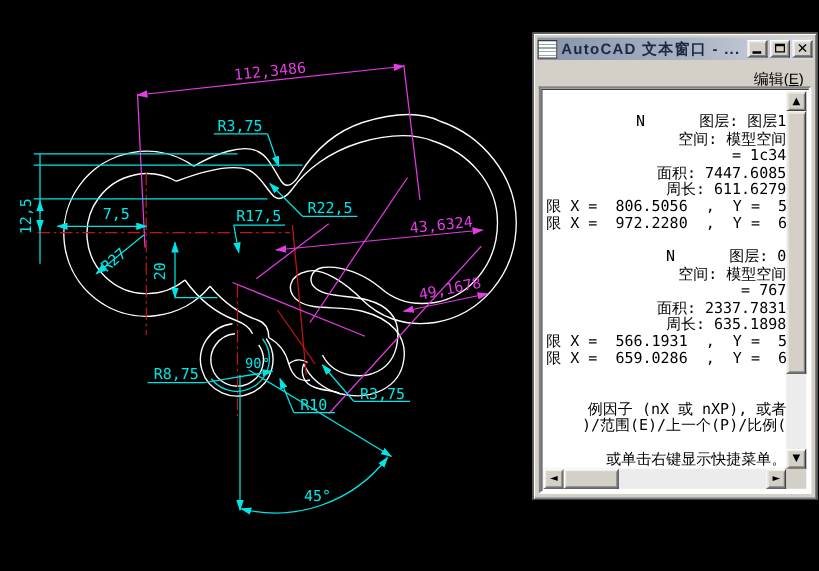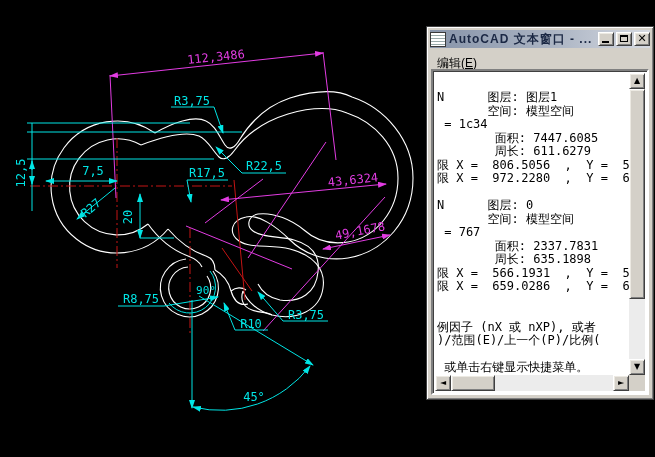--- a/index.html
+++ b/index.html
@@ -31,7 +31,7 @@
   .wbtn .clsgl{position:absolute;left:0;top:-1px;width:14px;text-align:center;
        font-size:11px;font-weight:bold;color:#000;font-family:"DejaVu Sans",sans-serif;}
   .menubar{position:absolute;left:3px;top:22px;right:3px;height:28px;background:#d4d0c8;
-       display:flex;align-items:center;font-size:12px;color:#000;}
+       display:flex;align-items:center;font-size:12px;color:#000;justify-content:flex-end;}
   .menuitem{padding:1px 7px;}
   .menuitem u{text-decoration:underline;}
   .textarea{position:absolute;left:4px;top:42px;right:4px;bottom:4px;

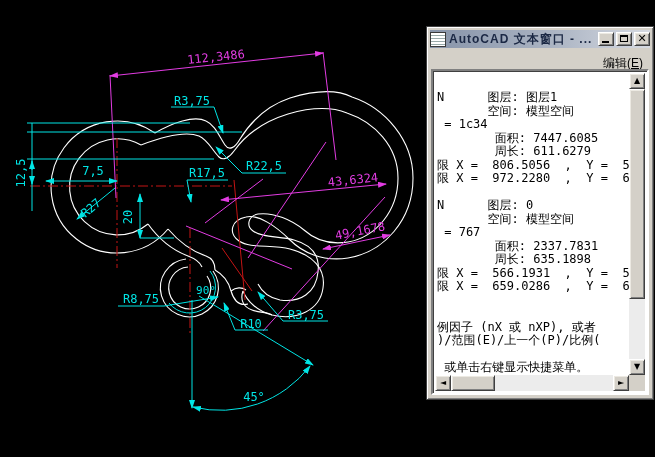--- a/index.html
+++ b/index.html
@@ -39,7 +39,7 @@
        box-shadow:inset 1px 1px 0 #404040;box-sizing:border-box;overflow:hidden;}
   .textcontent{position:absolute;left:4px;top:20px;right:18px;bottom:18px;
        font-family:"DejaVu Sans Mono",monospace;font-size:12px;line-height:13.5px;
-       color:#000;white-space:pre;overflow:hidden;}
+       color:#000;white-space:pre;overflow:hidden;text-align:right;}
   .textcontent div{height:13.5px;}
   
   .vsb{position:absolute;top:2px;right:2px;width:16px;bottom:18px;background:#ececec;}

